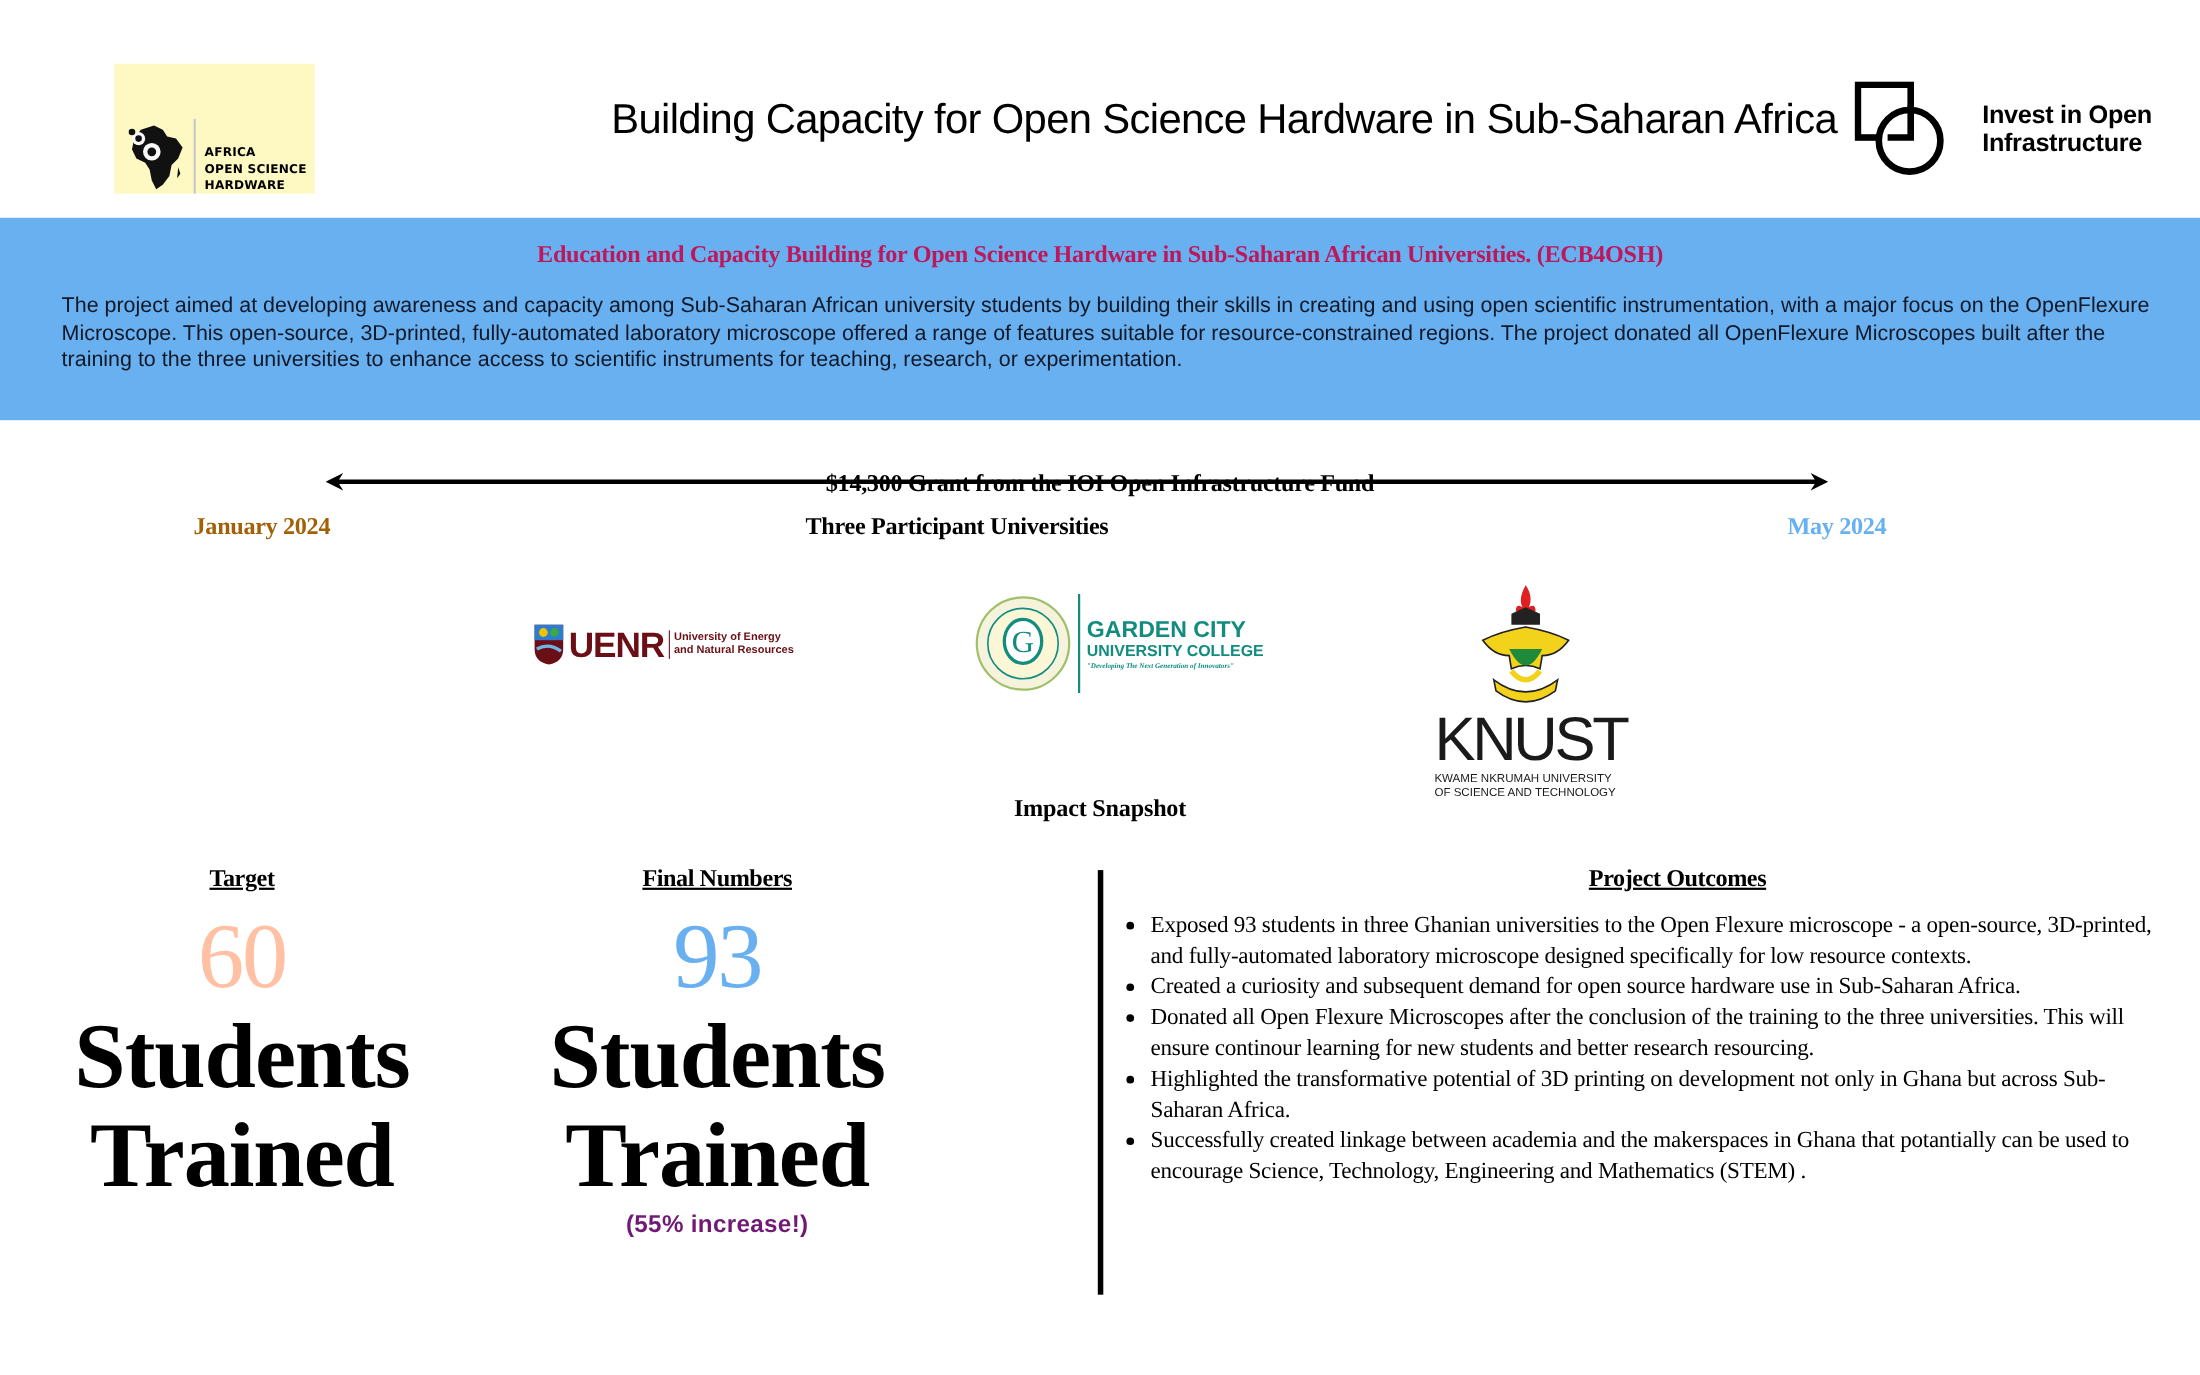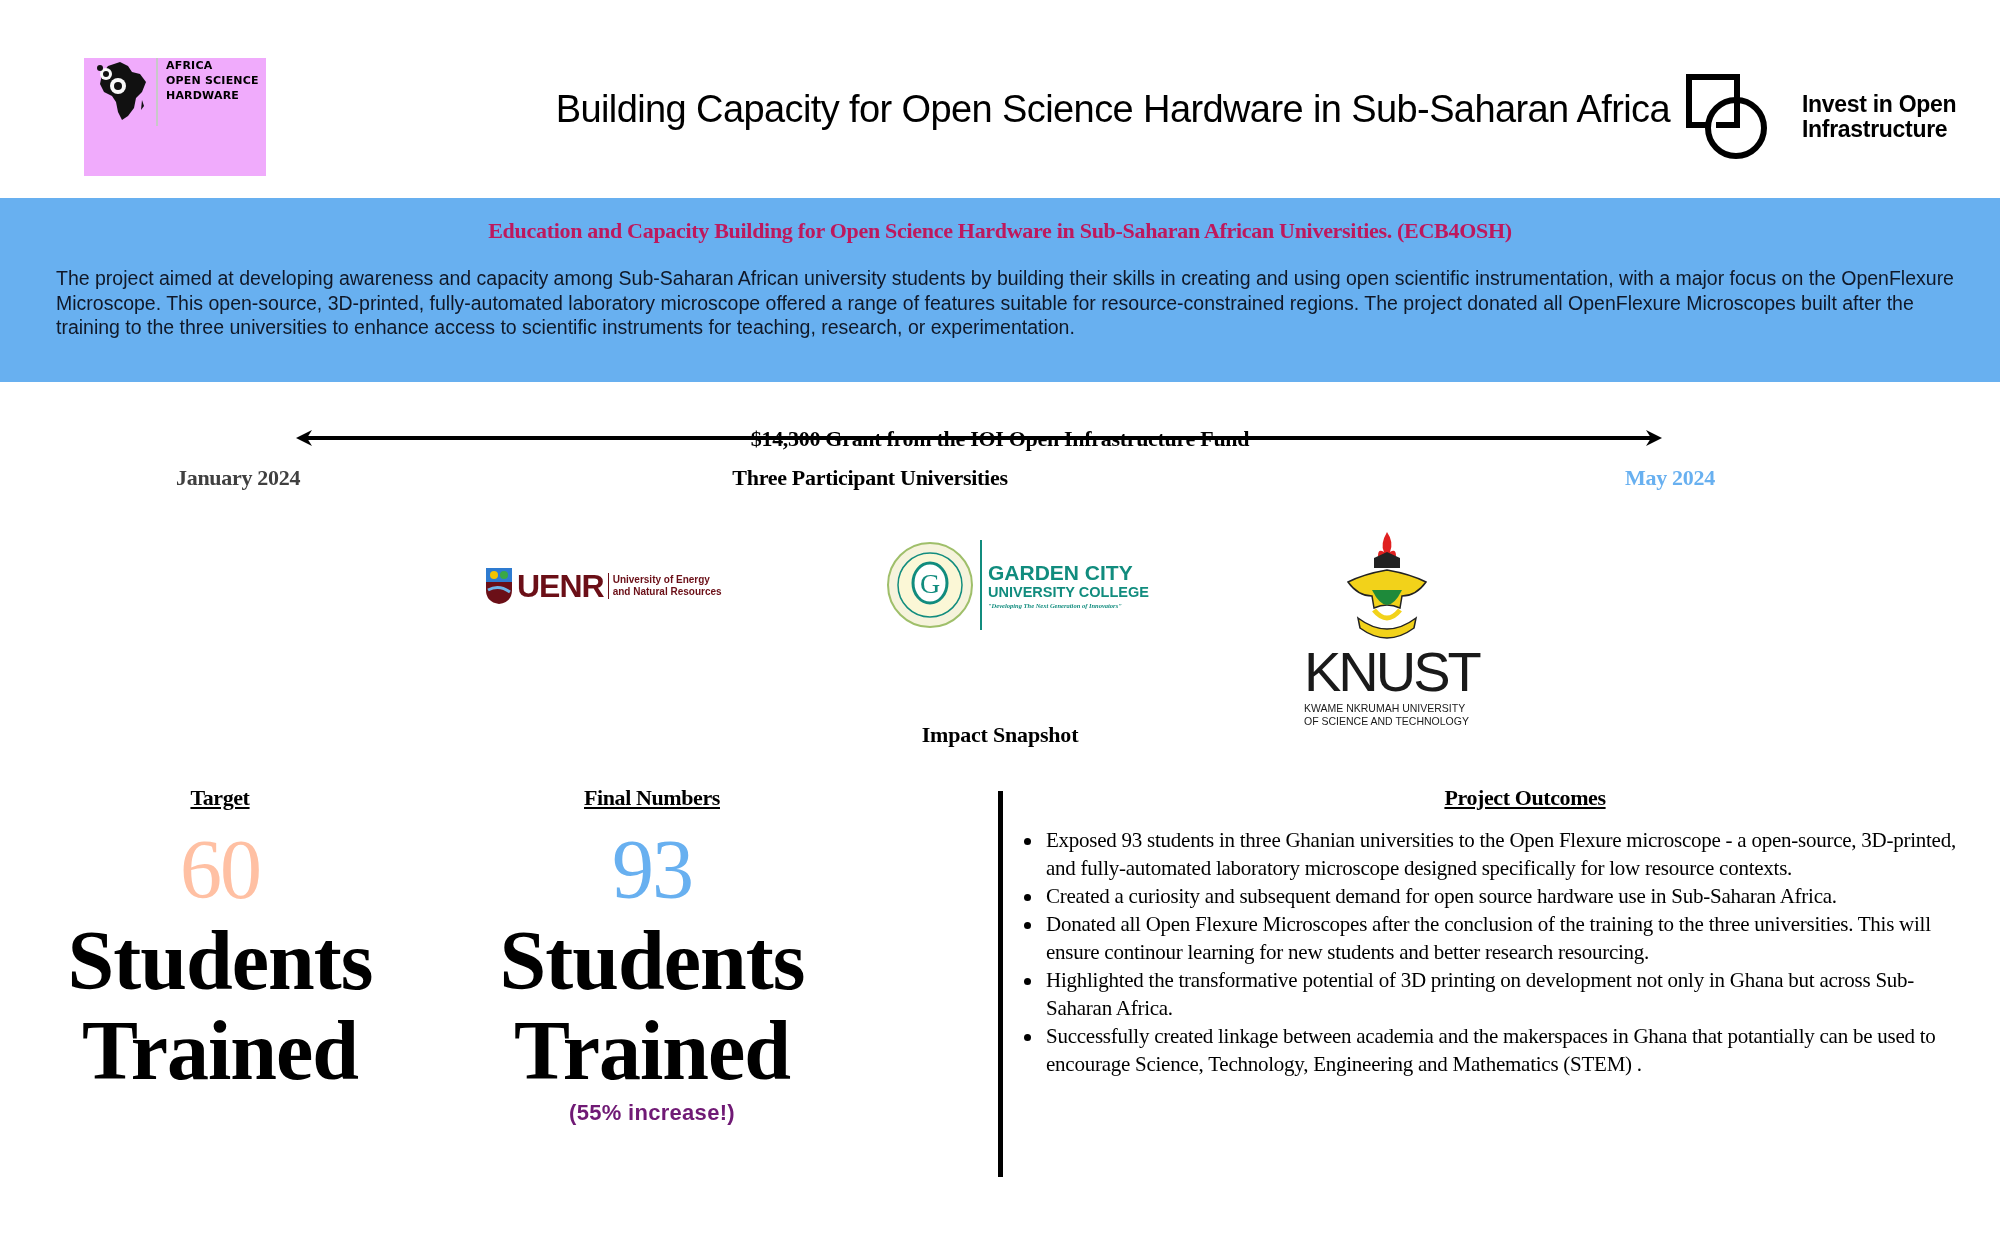--- a/index.html
+++ b/index.html
@@ -9,7 +9,7 @@
   .abs { position: absolute; }
 
   
-  .aosh-logo { left: 84px; top: 58px; width: 182px; height: 118px; background: #f0abfc; display: flex; align-items: flex-start; padding-left: 10px; }
+  .aosh-logo { left: 104px; top: 58px; width: 182px; height: 118px; background: #fef9c3; display: flex; align-items: flex-end; padding-left: 10px; }
   .aosh-map { width: 56px; height: 66px; }
   .aosh-divider { width: 2px; height: 68px; background: #c8c8c8; margin: 0 8px 0 6px; }
   .aosh-text { font-family: "DejaVu Sans", sans-serif; font-weight: bold; font-size: 11px; line-height: 15px; letter-spacing: 0.2px; }

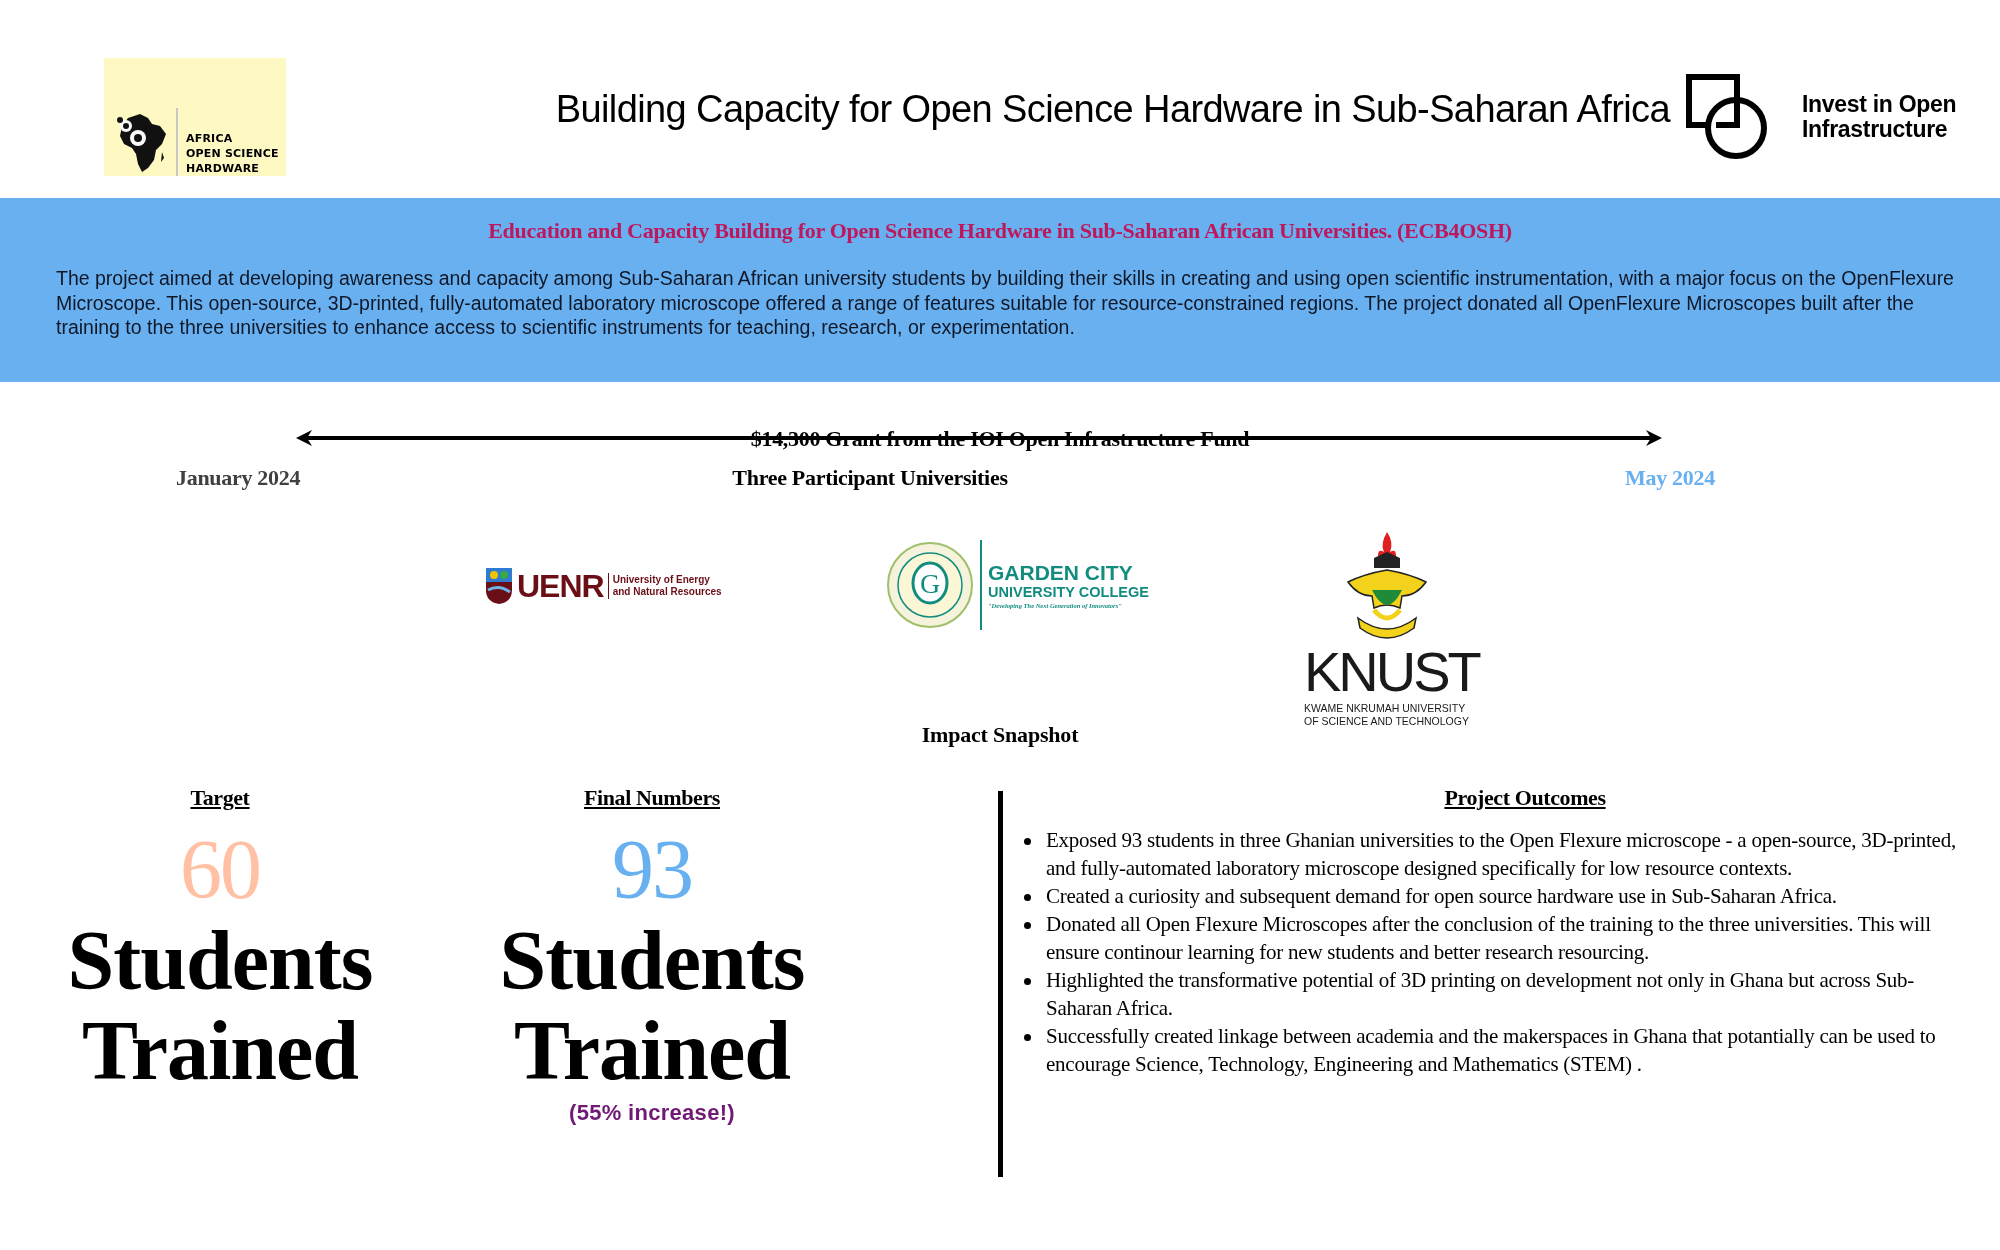--- a/index.html
+++ b/index.html
@@ -28,7 +28,7 @@
   
   .grant-label { left: 0; top: 406px; width: 2000px; text-align: center; font-weight: bold; font-size: 22px; letter-spacing: -0.3px; margin-top: 20px; }
   .timeline-arrow { left: 296px; top: 428px; width: 1366px; height: 20px; }
-  .date-start { left: 176px; top: 465px; font-weight: bold; font-size: 22px; color: #404040; letter-spacing: -0.3px; }
+  .date-start { left: 176px; top: 465px; font-weight: bold; font-size: 22px; color: #a16207; letter-spacing: -0.3px; }
   .date-end { left: 1625px; top: 465px; font-weight: bold; font-size: 22px; color: #68b0f0; letter-spacing: -0.3px; }
   .unis-label { left: 0; top: 465px; width: 1740px; text-align: center; font-weight: bold; font-size: 22px; letter-spacing: -0.3px; }
 

